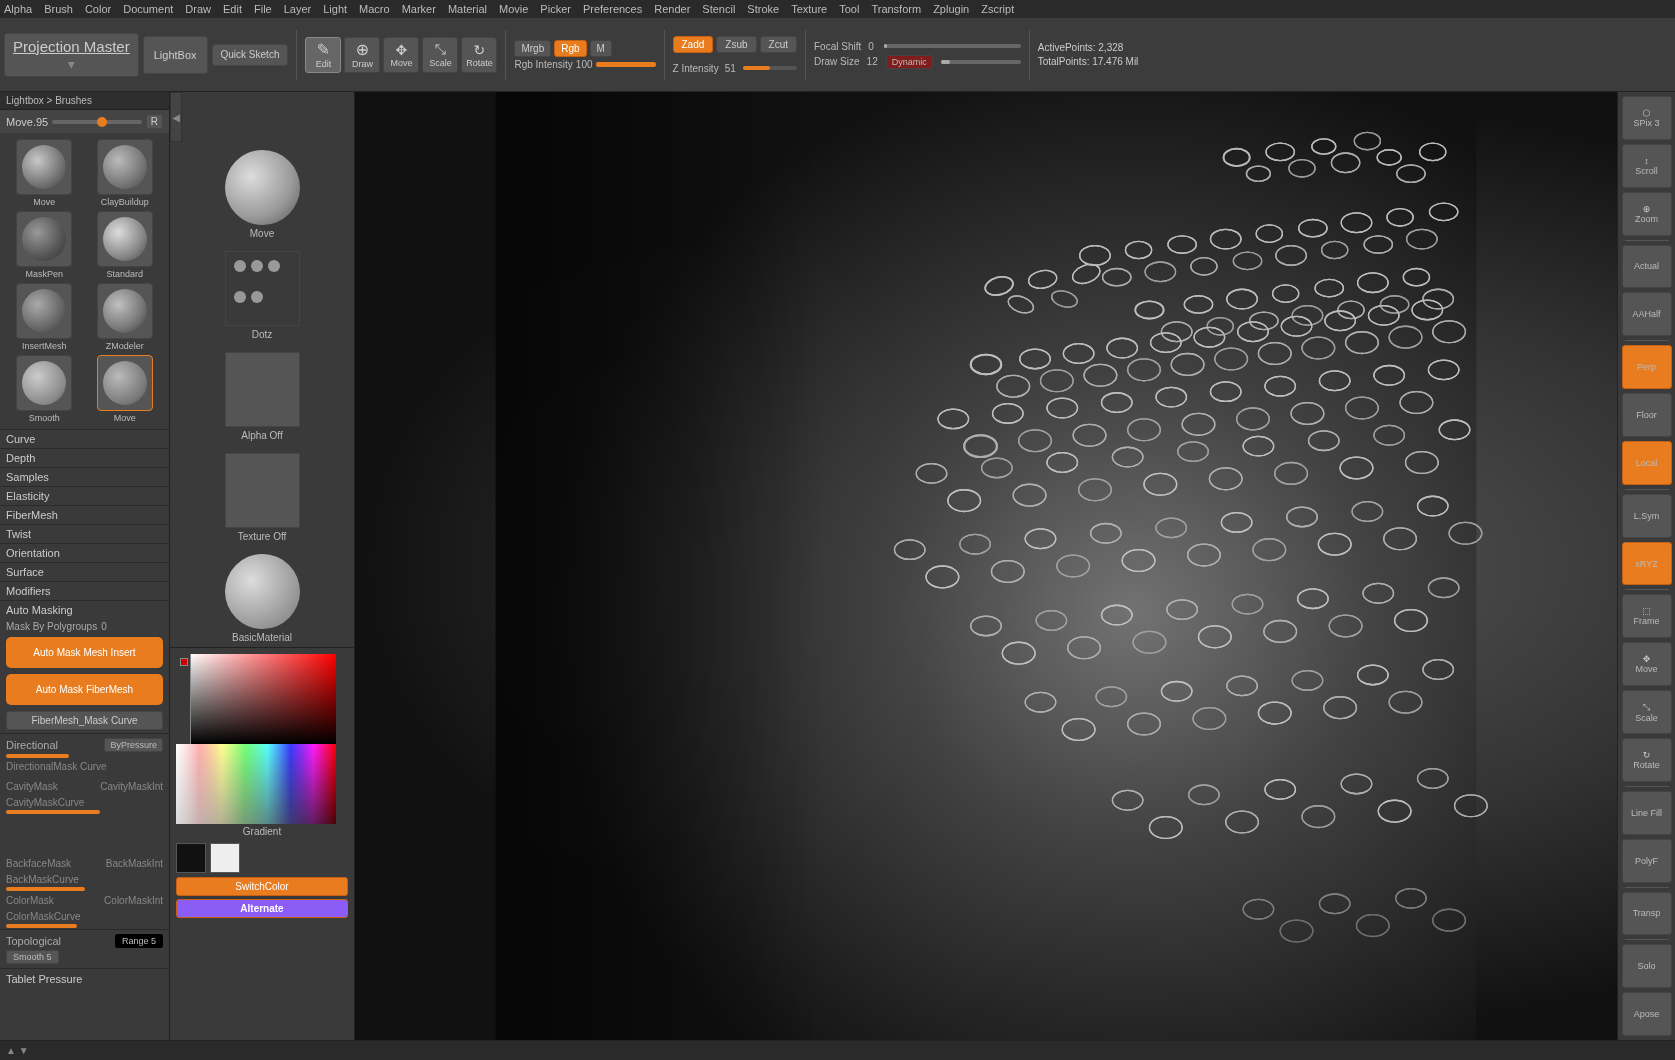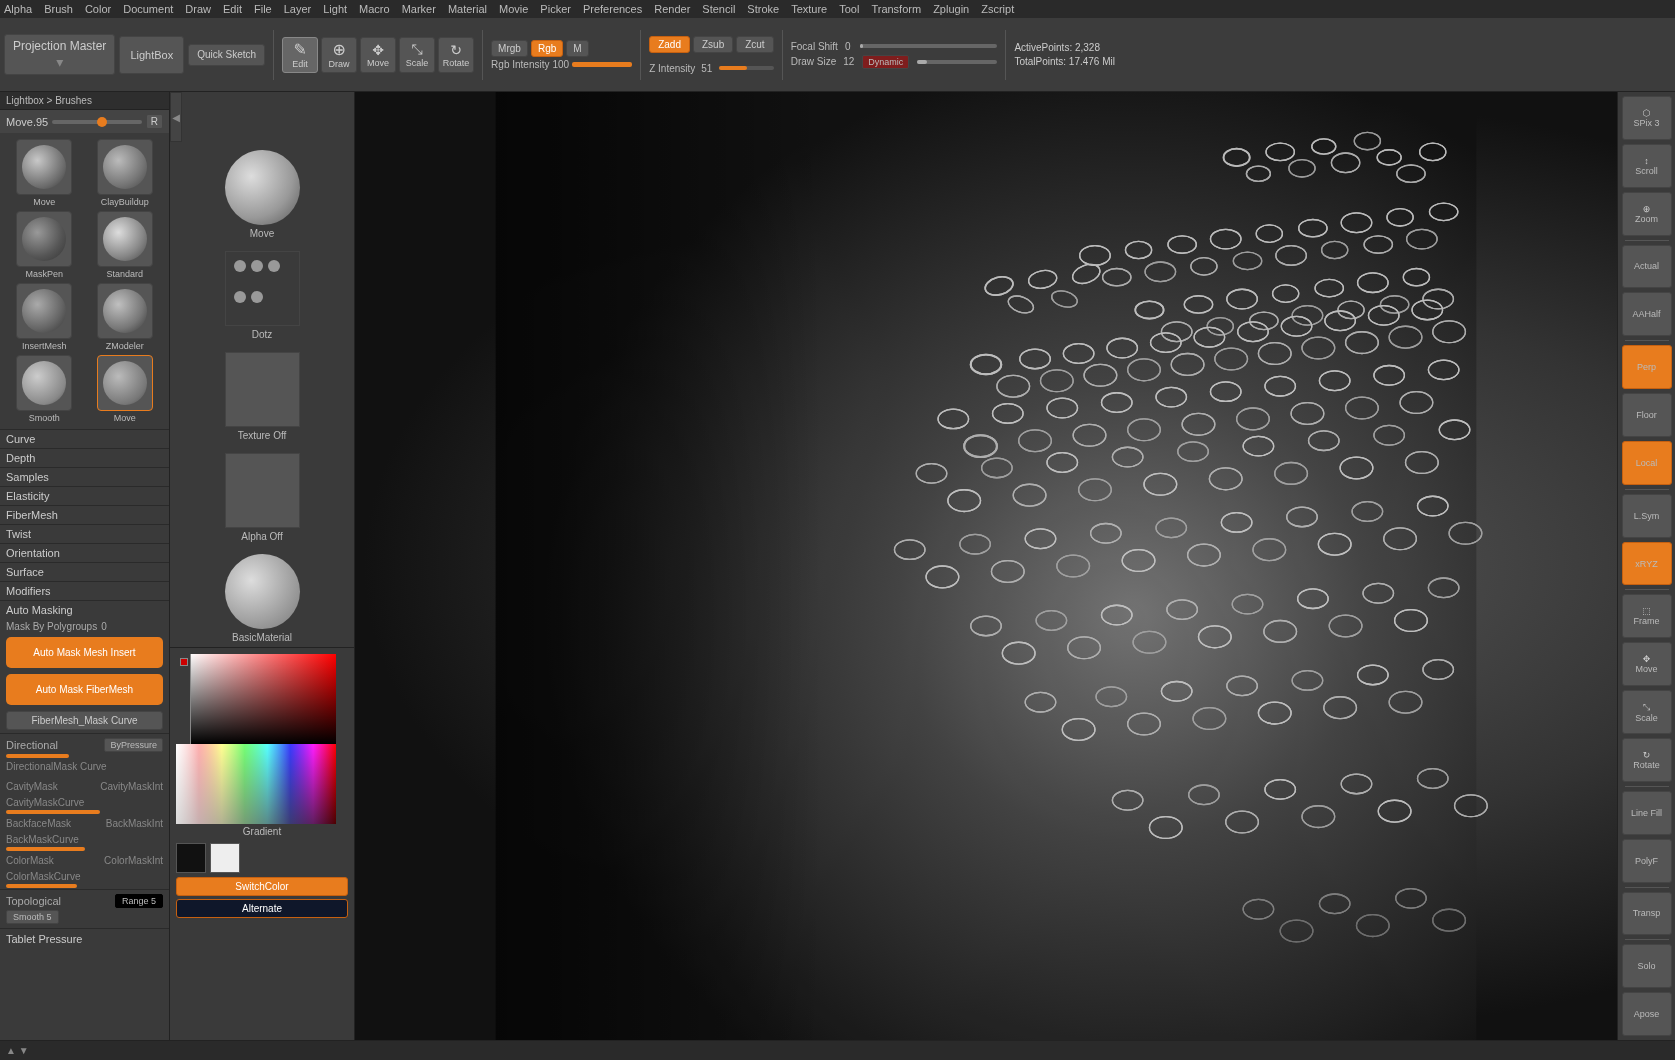--- a/index.html
+++ b/index.html
@@ -713,7 +713,7 @@
 <div class="toolbar">
 
   <div class="proj-master">
-    <span style="font-size:12px; line-height:1.2;">Projection Master</span>
+    <span style="font-size:15px; line-height:1.2;text-decoration:underline;">Projection Master</span>
     <span style="font-size:14px; color:#888;">▾</span>
   </div>
 

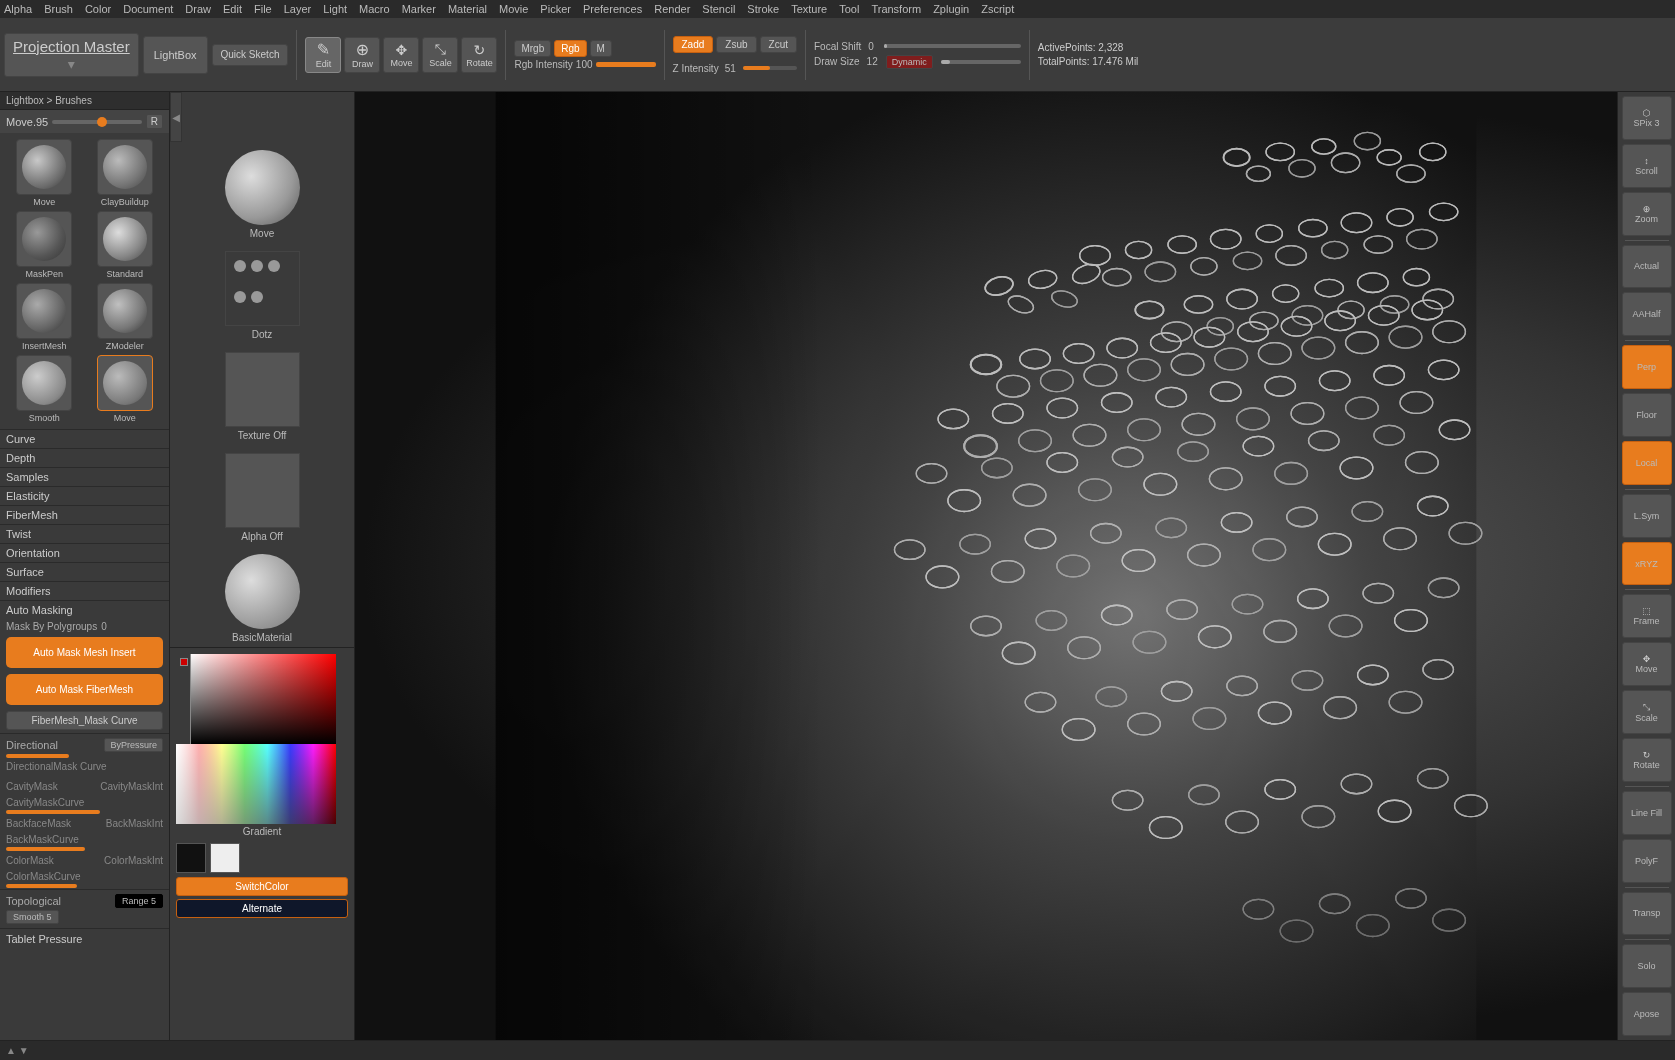--- a/index.html
+++ b/index.html
@@ -979,13 +979,13 @@
     </div>
 
     <div class="brush-panel-item">
+      <div class="alpha-off-box"></div>
+      <span style="font-size:10px; color:#bbb; margin-top:3px;">Alpha Off</span>
+    </div>
+
+    <div class="brush-panel-item">
       <div class="texture-off-box"></div>
       <span style="font-size:10px; color:#bbb; margin-top:3px;">Texture Off</span>
-    </div>
-
-    <div class="brush-panel-item">
-      <div class="alpha-off-box"></div>
-      <span style="font-size:10px; color:#bbb; margin-top:3px;">Alpha Off</span>
     </div>
 
     <div class="brush-panel-item">

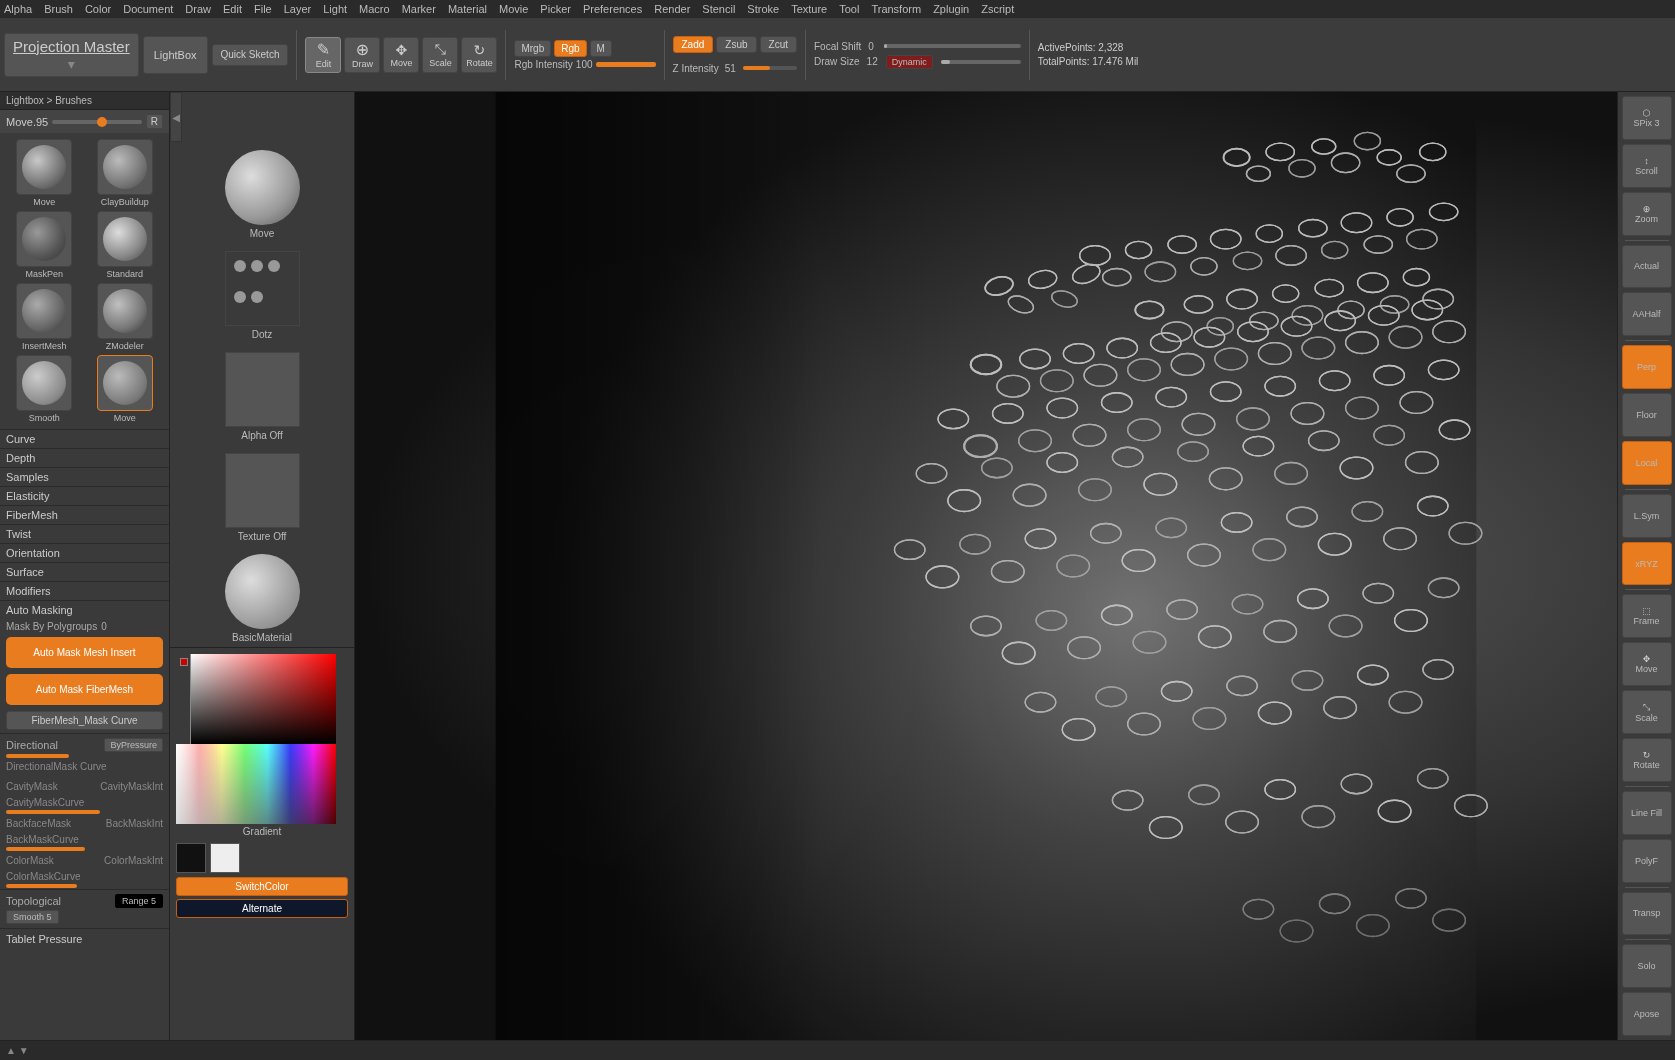--- a/index.html
+++ b/index.html
@@ -635,6 +635,7 @@
       display: flex;
       align-items: center;
       justify-content: space-between;
+      margin-top: 40px;
     }
     .color-mask-row {
       padding: 3px 6px;

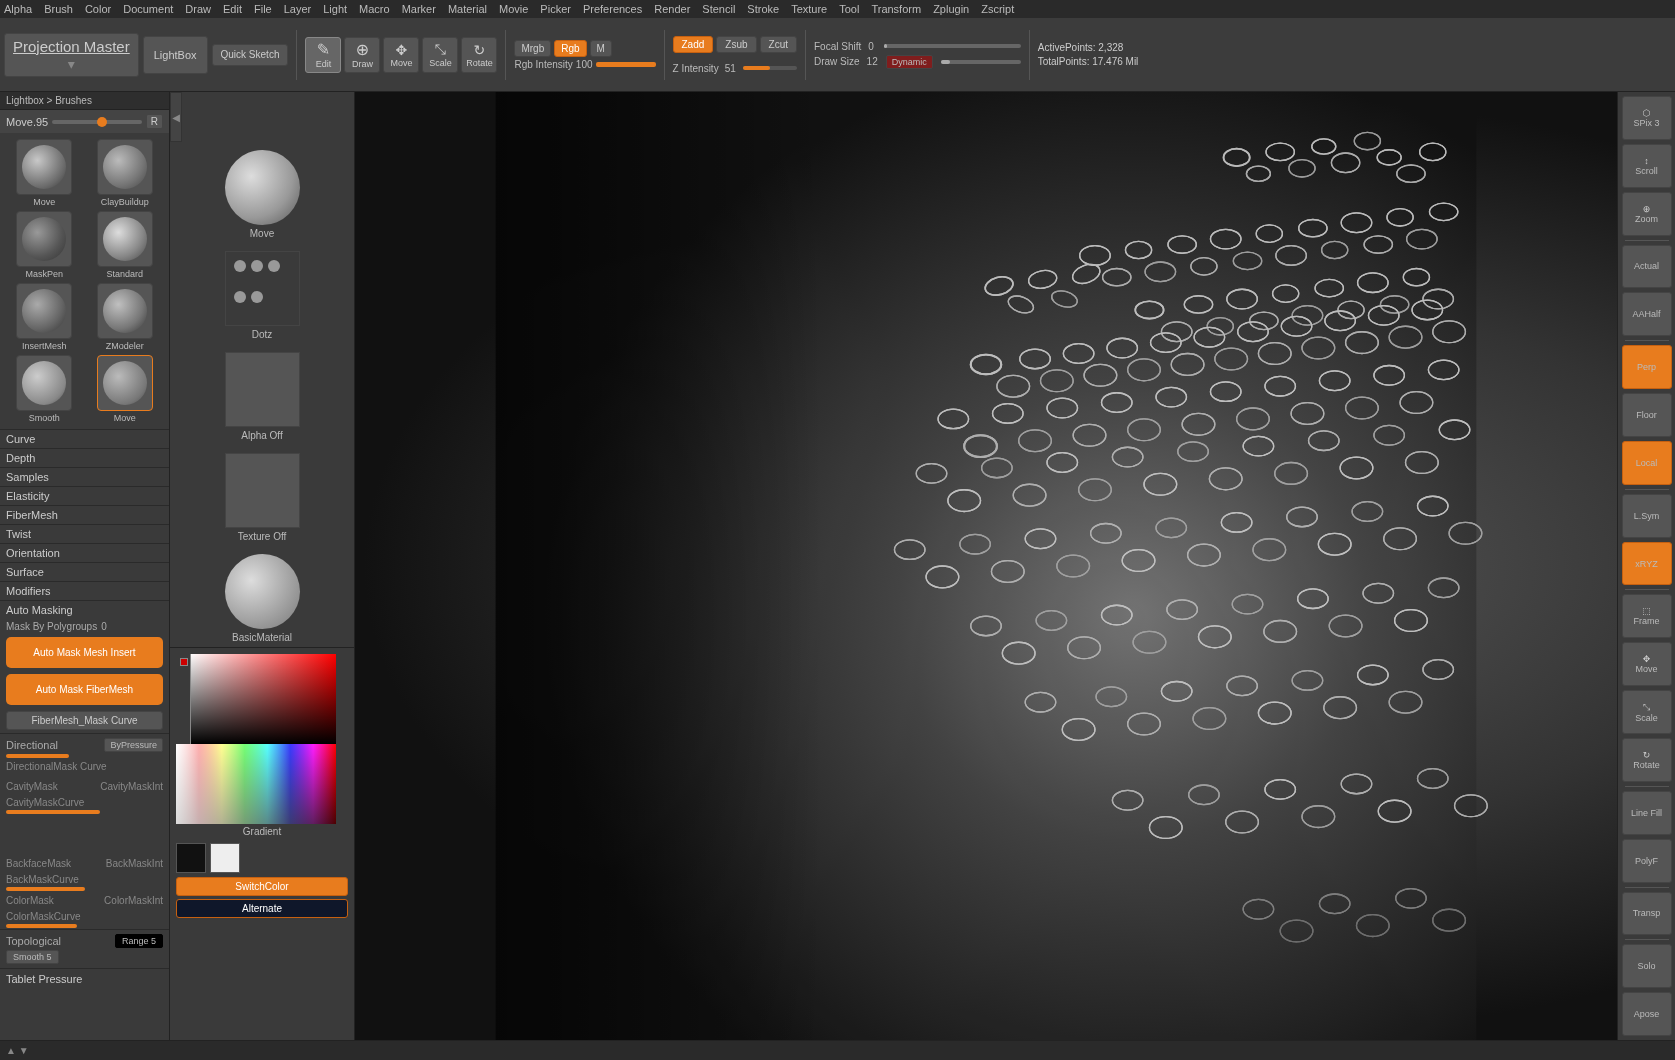--- a/index.html
+++ b/index.html
@@ -462,7 +462,7 @@
       text-align: center;
     }
     .alternate-btn {
-      background: #0f172a;
+      background: #8b5cf6;
       border: 1px solid #c66010;
       border-radius: 3px;
       padding: 3px 0;
@@ -472,6 +472,7 @@
       width: 100%;
       text-align: center;
       margin-top: 3px;
+      font-weight: bold;
     }
 
     

